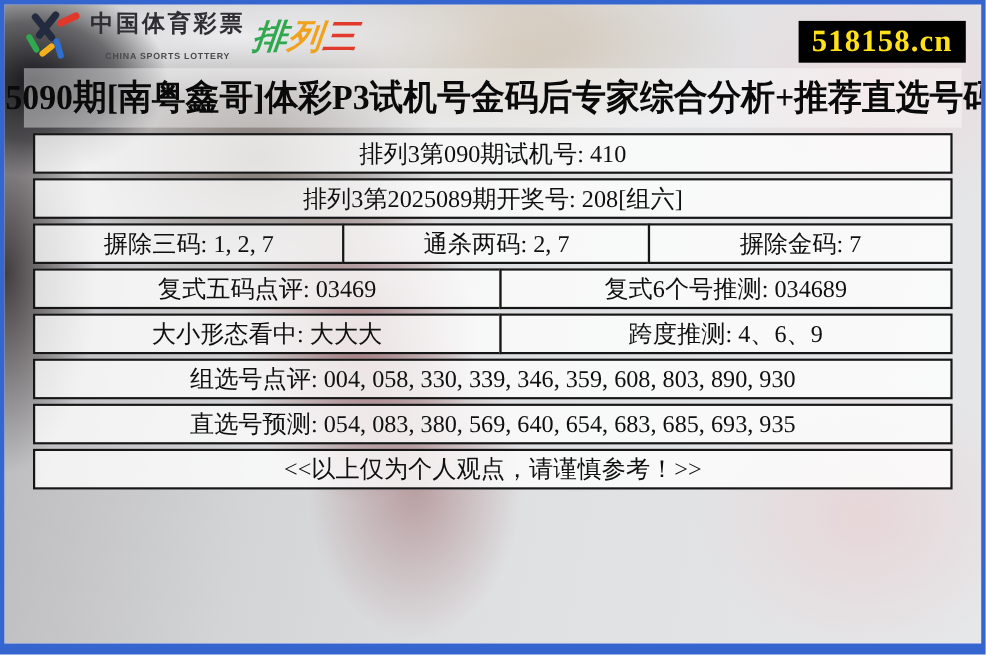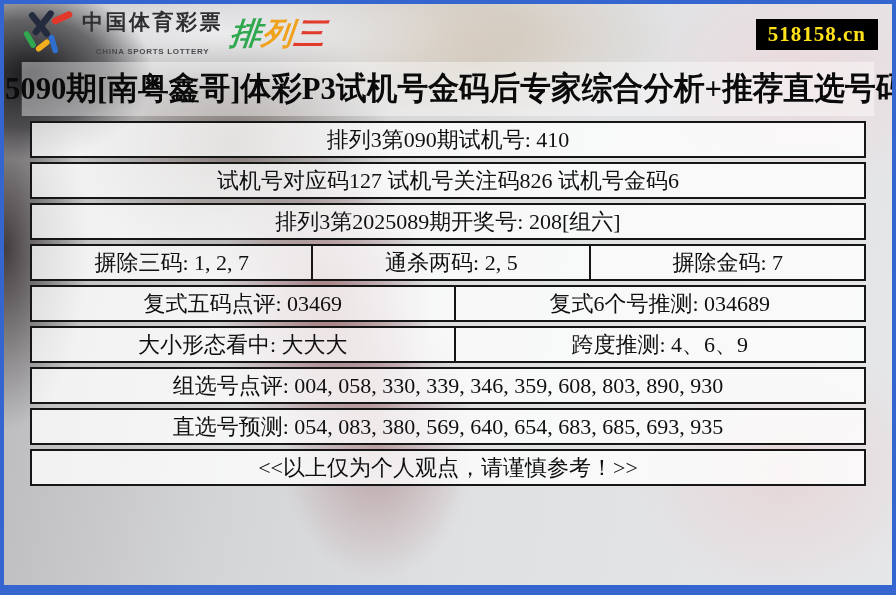--- a/index.html
+++ b/index.html
@@ -53,7 +53,7 @@
   .badge {
     position: absolute; top: 15px; right: 14px;
     background: #000000; color: #ffe11a;
-    font-size: 21px; font-weight: 700; letter-spacing: 1px;
+    font-size: 28px; font-weight: 700; letter-spacing: 1px;
     padding: 3px 12px;
   }
 

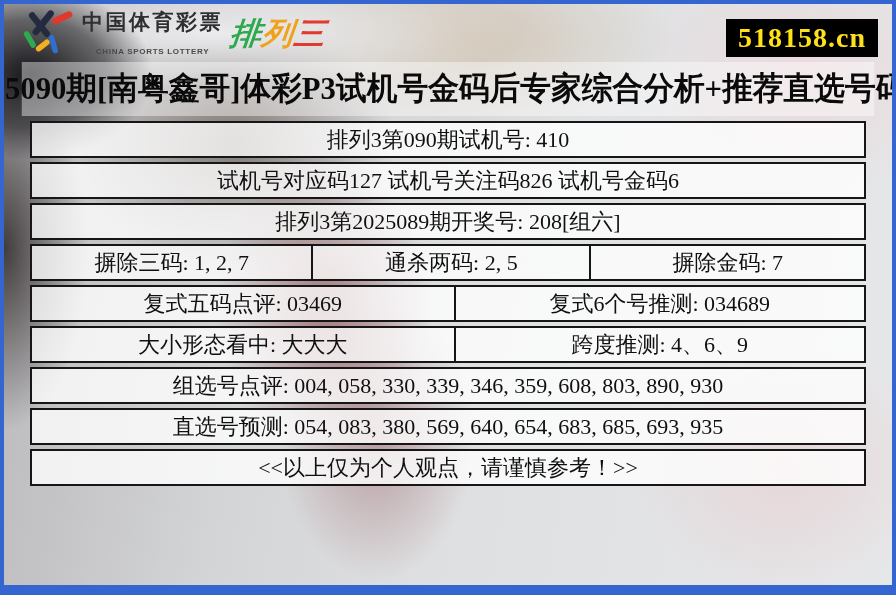--- a/index.html
+++ b/index.html
@@ -119,9 +119,6 @@
       <div class="cell">排列3第090期试机号: 410</div>
     </div>
 
-    <div class="row single">
-      <div class="cell">试机号对应码127 试机号关注码826 试机号金码6</div>
-    </div>
 
     <div class="row single">
       <div class="cell">排列3第2025089期开奖号: 208[组六]</div>

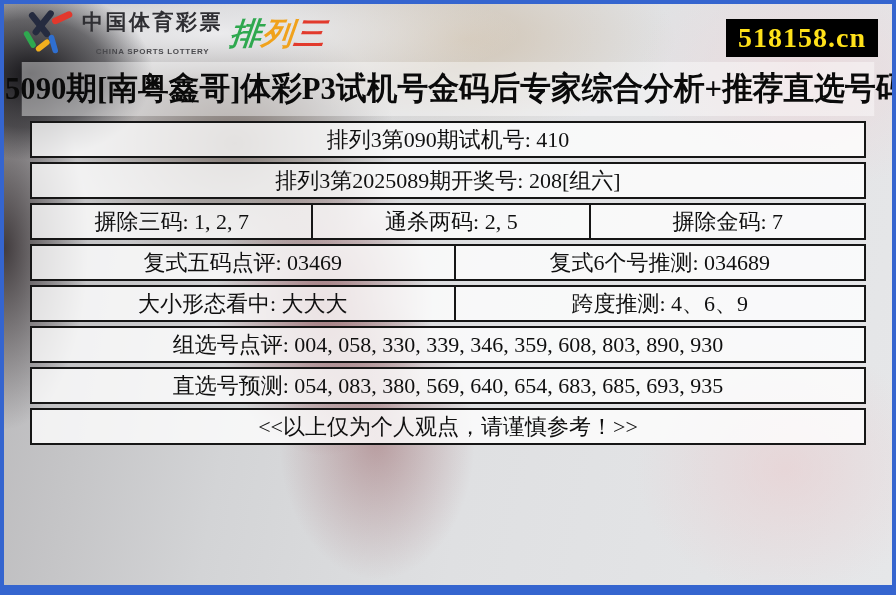--- a/index.html
+++ b/index.html
@@ -127,7 +127,7 @@
 
     <div class="row triple">
       <div class="cell c1">摒除三码: 1, 2, 7</div>
-      <div class="cell c2">通杀两码: 2, 5</div>
+      <div class="cell c2">通杀两码: 2, 7</div>
       <div class="cell c3">摒除金码: 7</div>
     </div>
 

